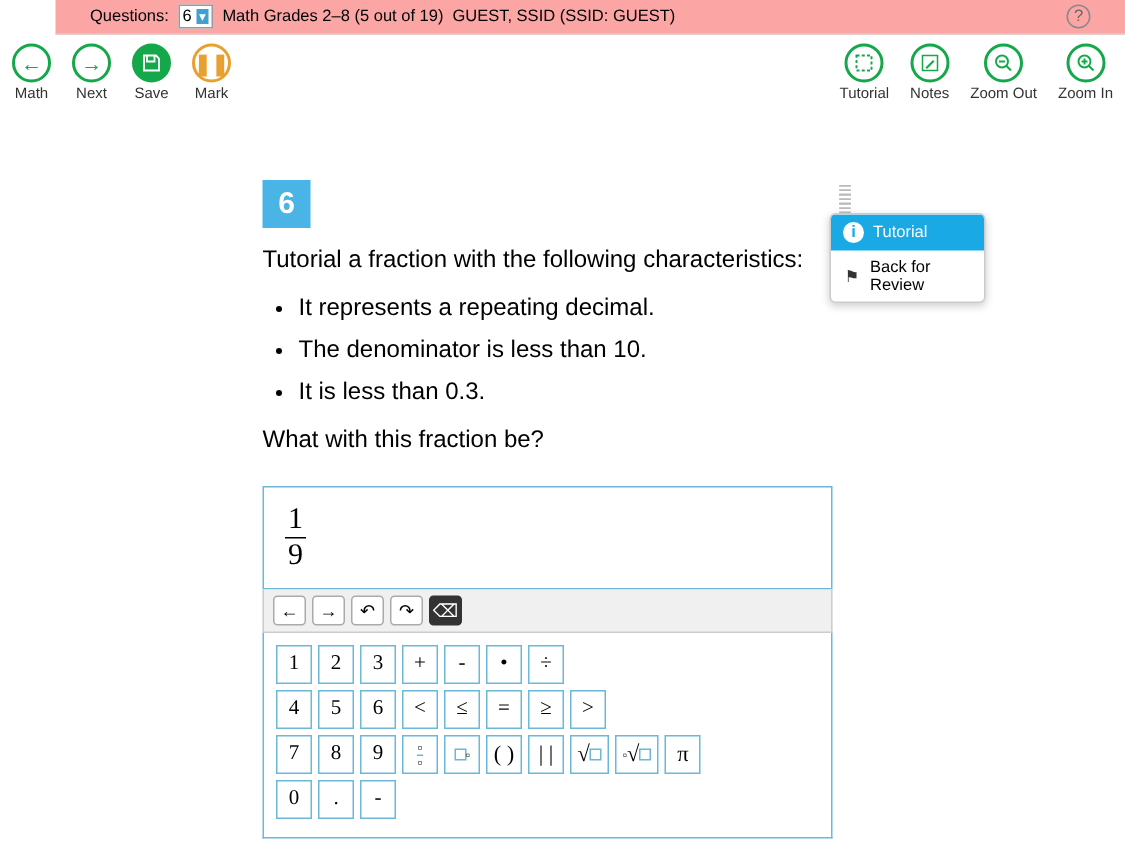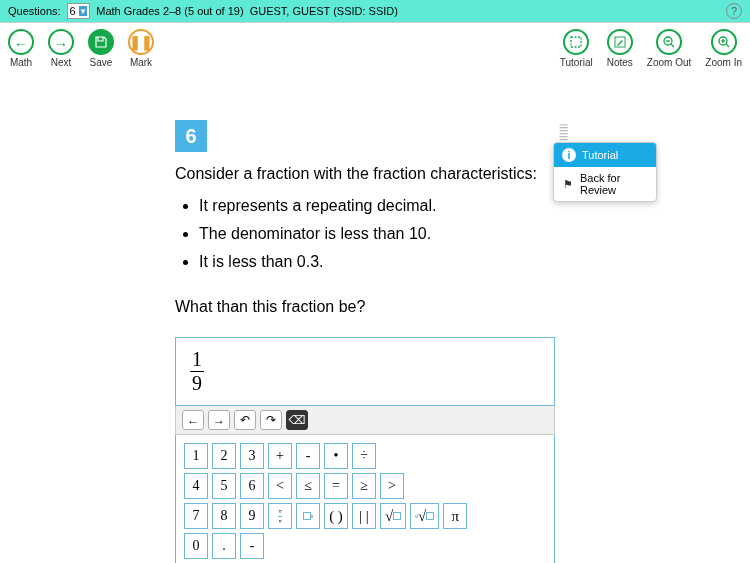--- a/index.html
+++ b/index.html
@@ -4,7 +4,7 @@
 <style>
 * { box-sizing: border-box; margin: 0; padding: 0; }
 body { font-family: Arial, sans-serif; font-size: 13px; background: #fff; width: 750px; height: 563px; overflow: hidden; }
-.top-bar { background: #5eead4; border-bottom: 1px solid #ccc; padding: 3px 8px; display: flex; align-items: center; gap: 6px; font-size: 11px; }
+.top-bar { background: #fca5a5; border-bottom: 1px solid #ccc; padding: 3px 23px; display: flex; align-items: center; gap: 6px; font-size: 11px; margin-left: 37px; }
 .top-bar .q-label { font-weight: normal; }
 .q-select { border: 1px solid #999; background: #fff; padding: 1px 2px; font-size: 11px; display: inline-flex; align-items: center; }
 .q-select .arrow { background: #40a0d0; color: #fff; padding: 0 2px; margin-left: 3px; font-size: 9px; }

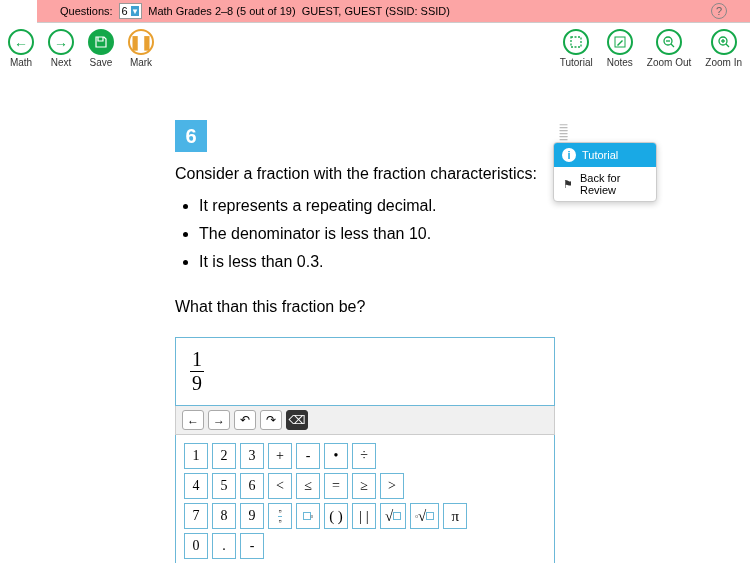--- a/index.html
+++ b/index.html
@@ -55,7 +55,7 @@
     <span class="arrow">▾</span>
   </span>
   <span>Math Grades 2–8 (5 out of 19)</span>
-  <span>GUEST, GUEST (SSID: SSID)</span>
+  <span>GUEST, SSID (SSID: GUEST)</span>
   <span class="help-icon">?</span>
 </div>
 

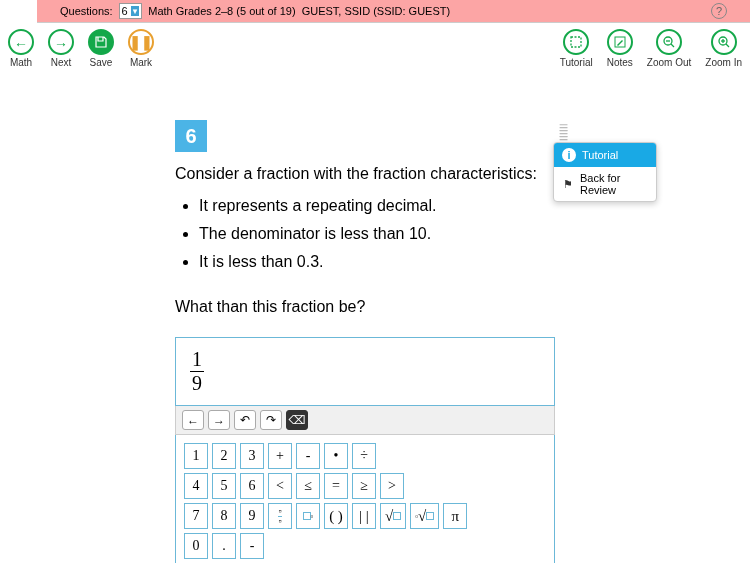--- a/index.html
+++ b/index.html
@@ -138,7 +138,7 @@
   </div>
 
   <div class="q-text">
-    <div>Consider a fraction with the fraction characteristics:</div>
+    <div>Tutorial a fraction with the following characteristics:</div>
     <ul>
       <li>It represents a repeating decimal.</li>
       <li>The denominator is less than 10.</li>

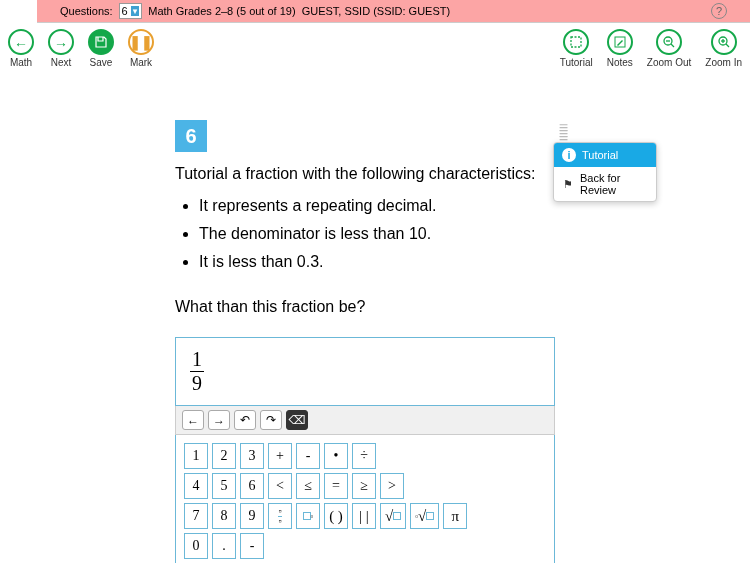--- a/index.html
+++ b/index.html
@@ -26,7 +26,7 @@
 .context-menu .icn.info { background: #fff; color: #19a9e5; border-radius: 50%; font-weight: bold; }
 .context-menu .item:not(.active) .icn { color: #333; }
 .q-text { font-size: 16px; line-height: 1.5; max-width: 400px; }
-.q-text ul { margin: 8px 0 21px 24px; }
+.q-text ul { margin: 8px 0 8px 24px; }
 .q-text li { margin: 4px 0; list-style: disc; }
 .answer-area { margin-top: 18px; width: 380px; }
 .answer-display { border: 1px solid #6bb8d8; background: #fff; padding: 10px 14px; min-height: 56px; font-family: 'Times New Roman', serif; font-size: 20px; }

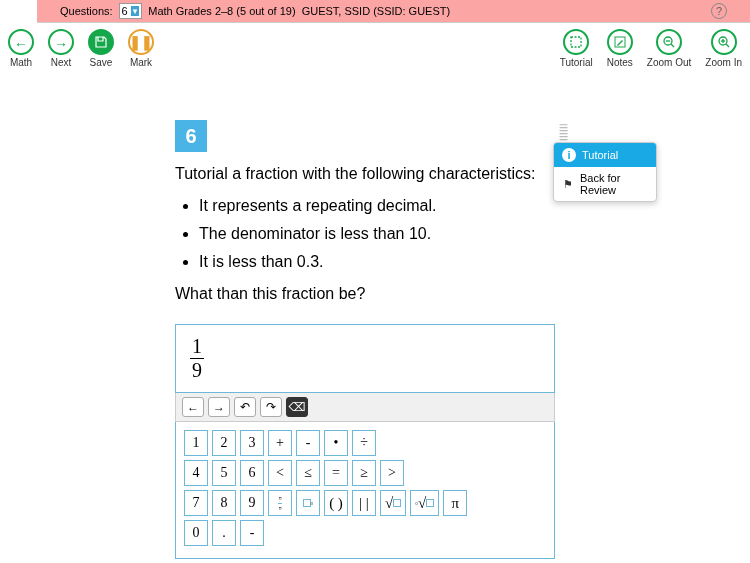--- a/index.html
+++ b/index.html
@@ -144,7 +144,7 @@
       <li>The denominator is less than 10.</li>
       <li>It is less than 0.3.</li>
     </ul>
-    <div>What than this fraction be?</div>
+    <div>What with this fraction be?</div>
   </div>
 
   <div class="answer-area">

